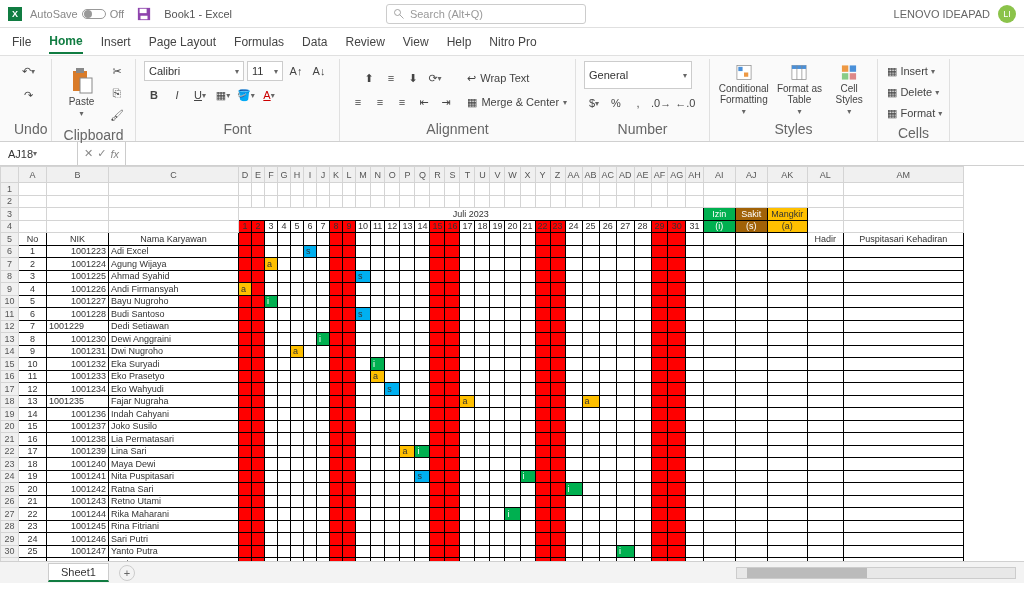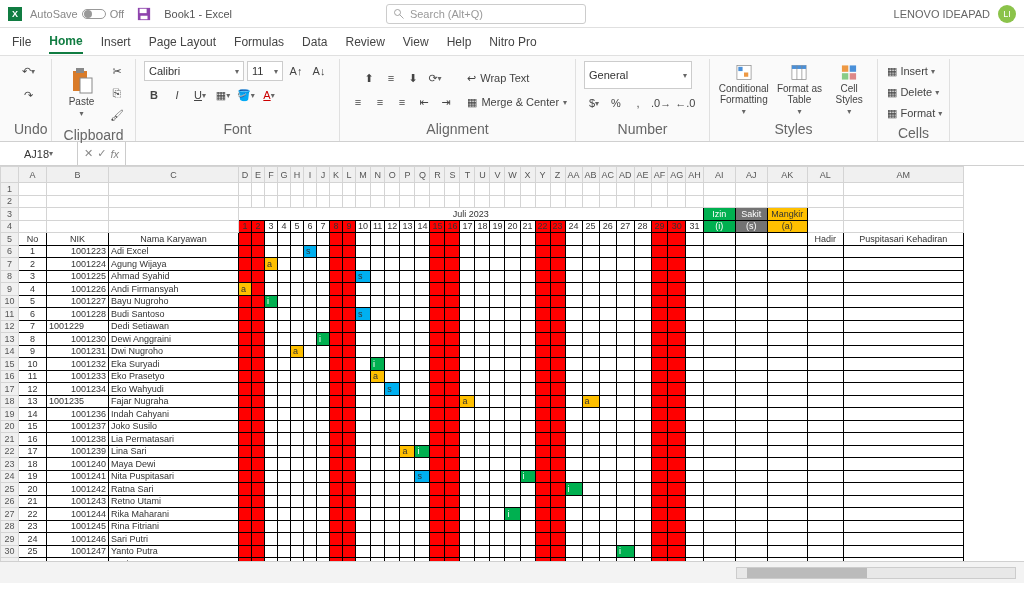--- a/index.html
+++ b/index.html
@@ -33,7 +33,7 @@
 .drop{font-size:8px;color:#666}
 
 .fx-bar{height:24px;border-bottom:1px solid #d0d0d0;display:flex;align-items:center}
-.name-box{width:78px;border-right:1px solid #ccc;height:100%;display:flex;align-items:center;padding:0 14px;font-size:11px;justify-content:center}
+.name-box{width:78px;border-right:1px solid #ccc;height:100%;display:flex;align-items:center;padding:0 8px;font-size:11px;justify-content:flex-start}
 .fx-controls{display:flex;align-items:center;gap:4px;padding:0 6px;border-right:1px solid #ccc;height:100%;color:#888}
 .fx-input{flex:1;height:100%;padding:0 6px;font-size:11px}
 

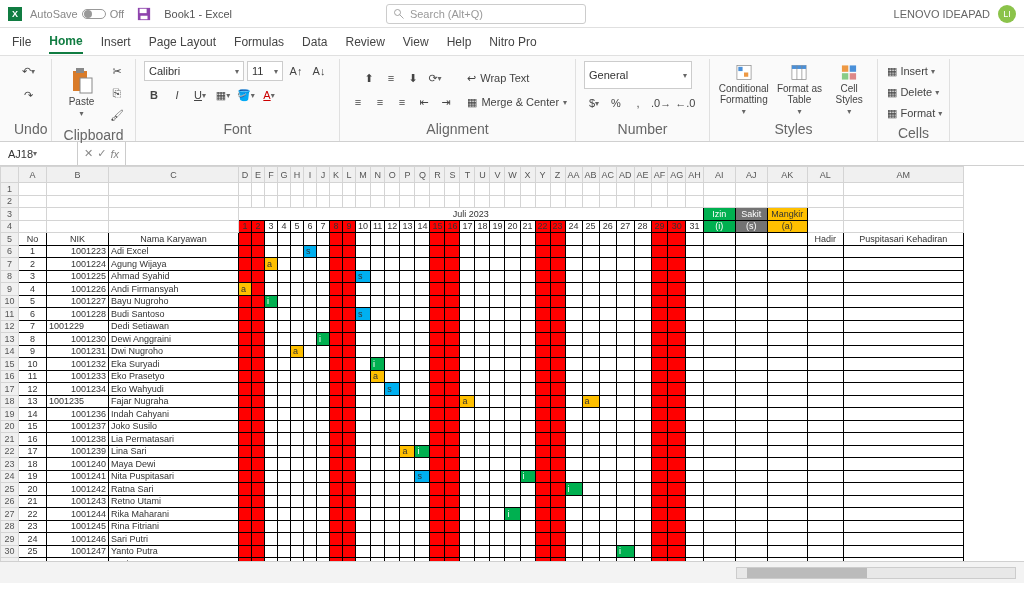--- a/index.html
+++ b/index.html
@@ -46,7 +46,7 @@
 .thick-b{border:1px solid #000!important}
 .month-hdr{text-align:center!important;border:1px solid #000!important;font-size:9px}
 .izin-h{background:#00b050;color:#fff;text-align:center!important;border:1px solid #000!important}
-.sakit-h{background:#737373;color:#fff;text-align:center!important;border:1px solid #000!important}
+.sakit-h{background:#a16207;color:#fff;text-align:center!important;border:1px solid #000!important}
 .mangkir-h{background:#ffc000;text-align:center!important;border:1px solid #000!important}
 .red{background:#ff0000}
 .grn{background:#00b050;color:#fff;text-align:left!important}

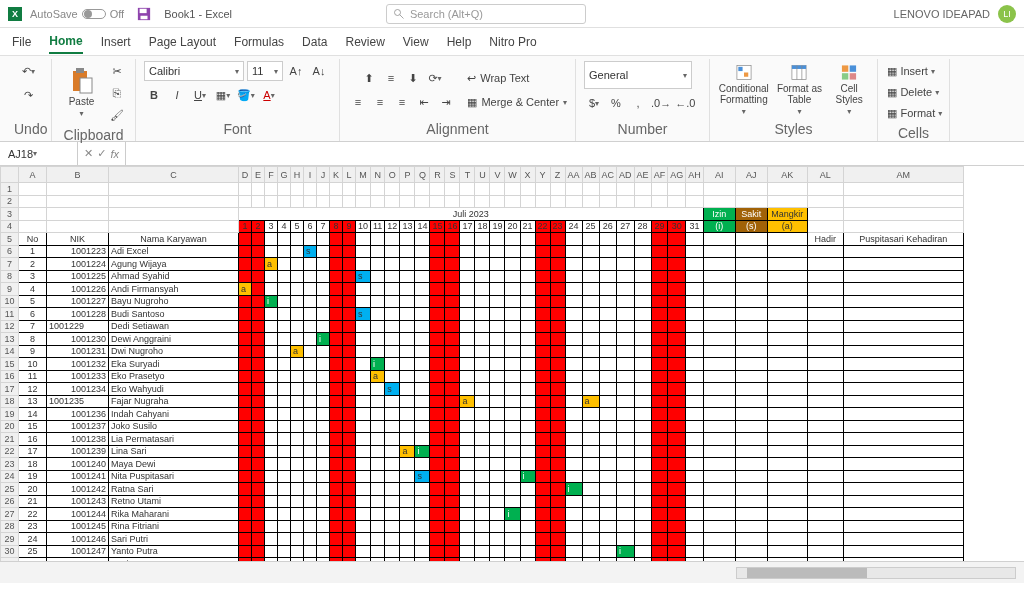--- a/index.html
+++ b/index.html
@@ -1629,6 +1629,10 @@
 </div>
 
 <div class="status-bar">
+  <div class="sheet-tabs">
+    <span class="sheet-tab">Sheet1</span>
+    <span class="add-sheet">+</span>
+  </div>
   <div class="hscroll">
       <div class="thumb"></div>
     </div>

